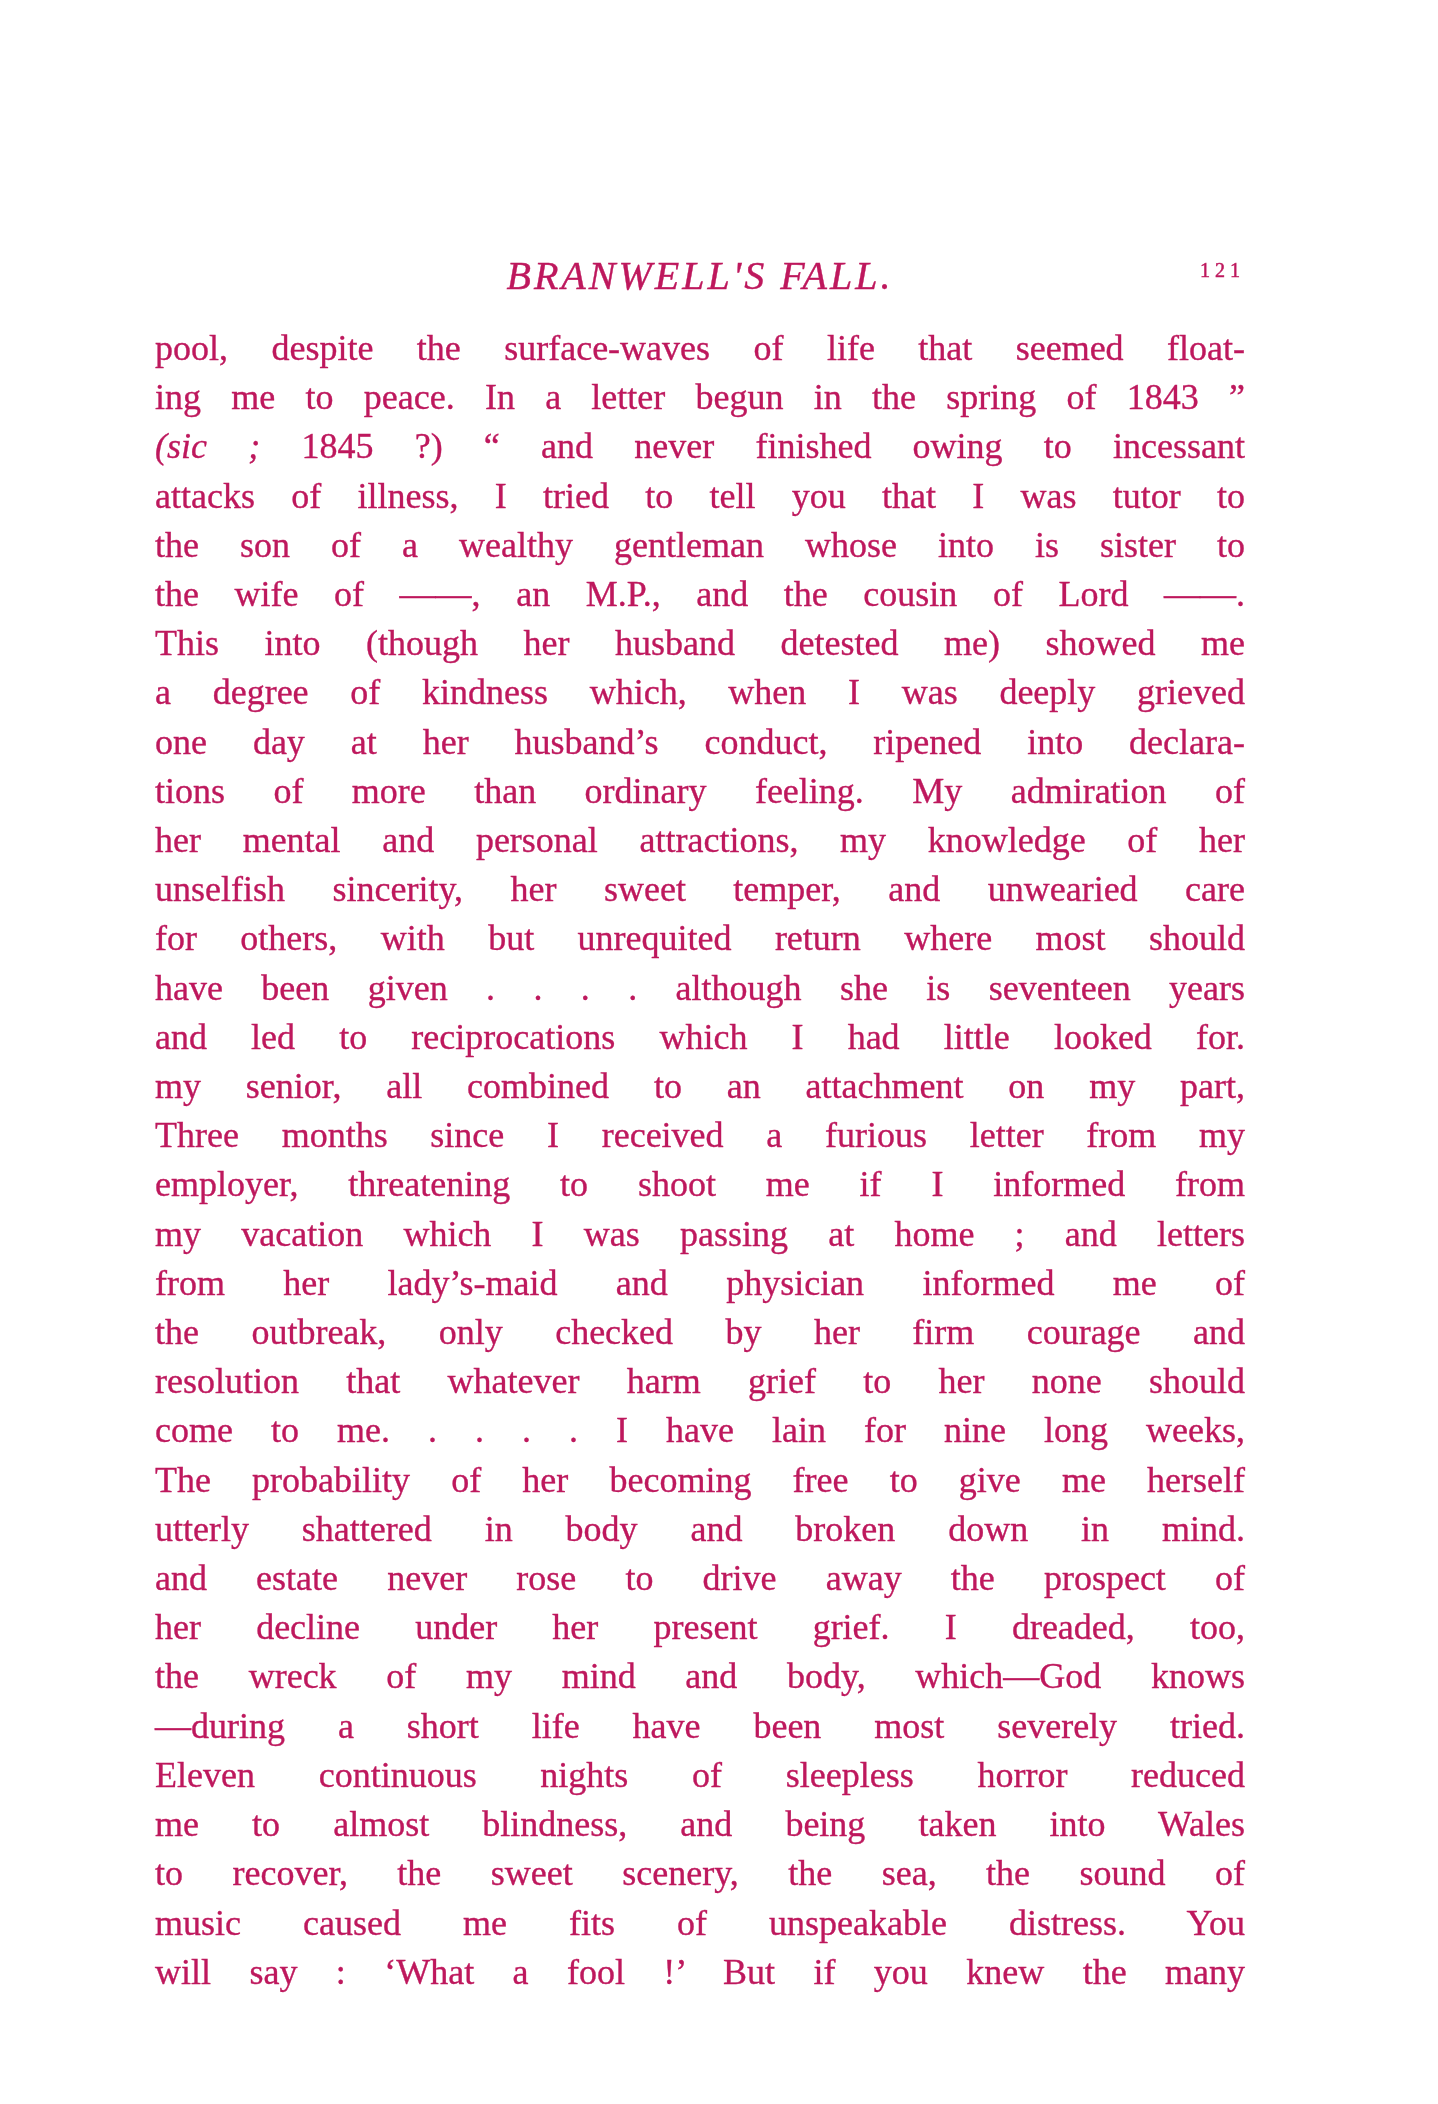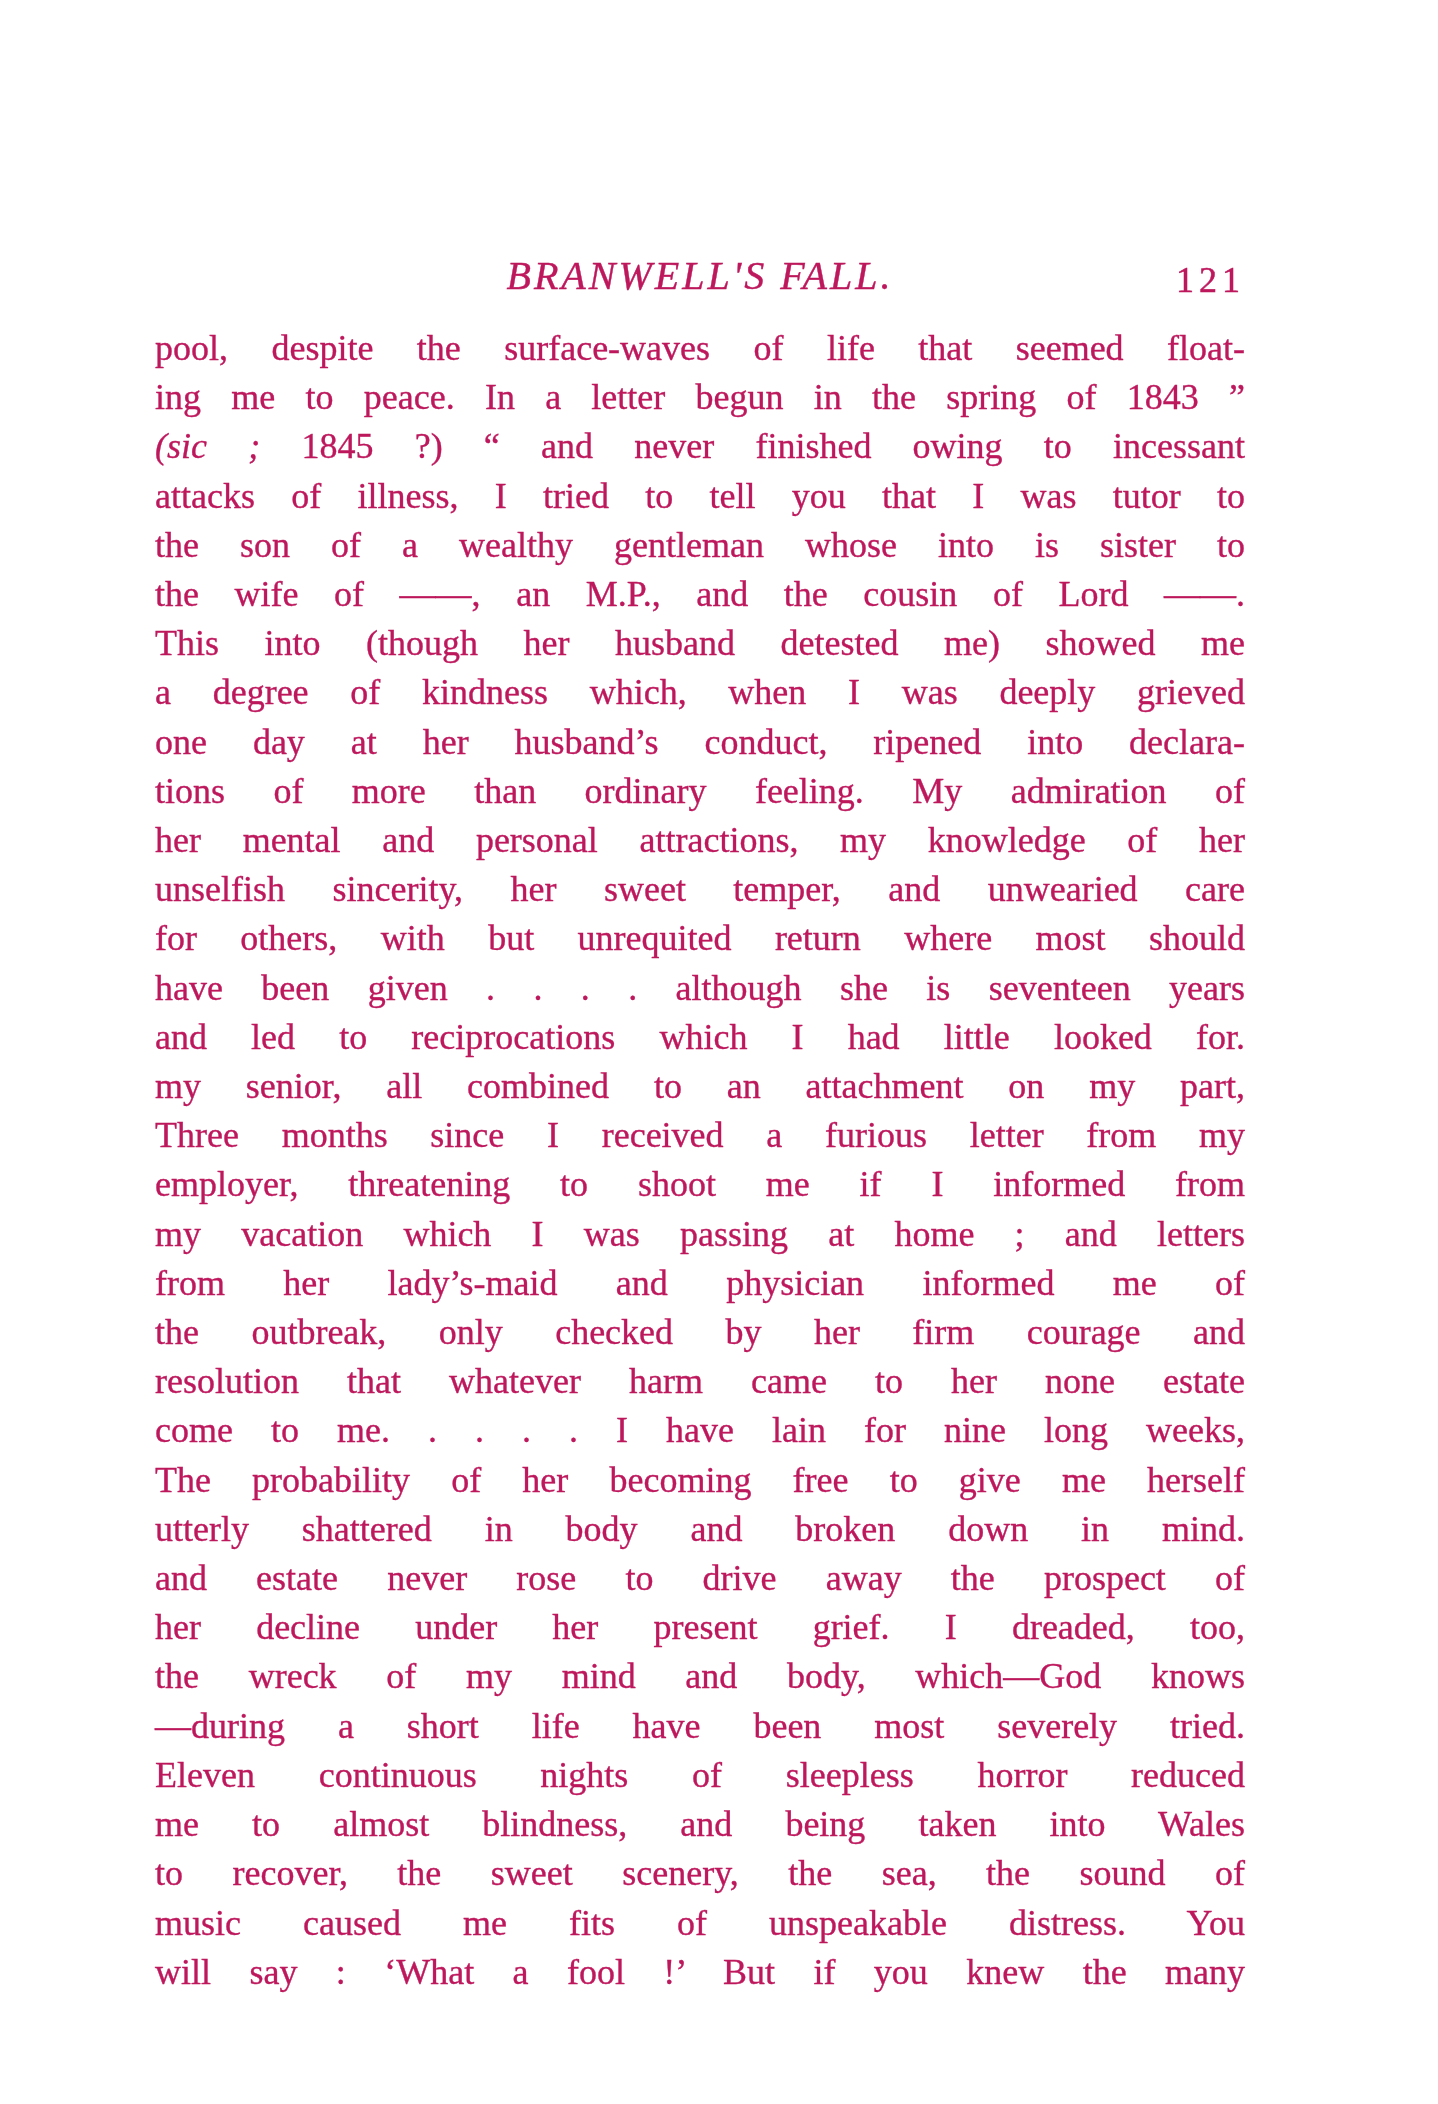--- a/index.html
+++ b/index.html
@@ -39,7 +39,7 @@
     position: absolute;
     right: 0;
     top: 7px;
-    font-size: 36px;
+    font-size: 20px;
     letter-spacing: 5px;
     font-variant: small-caps;
     -webkit-text-stroke: 0.5px currentColor;

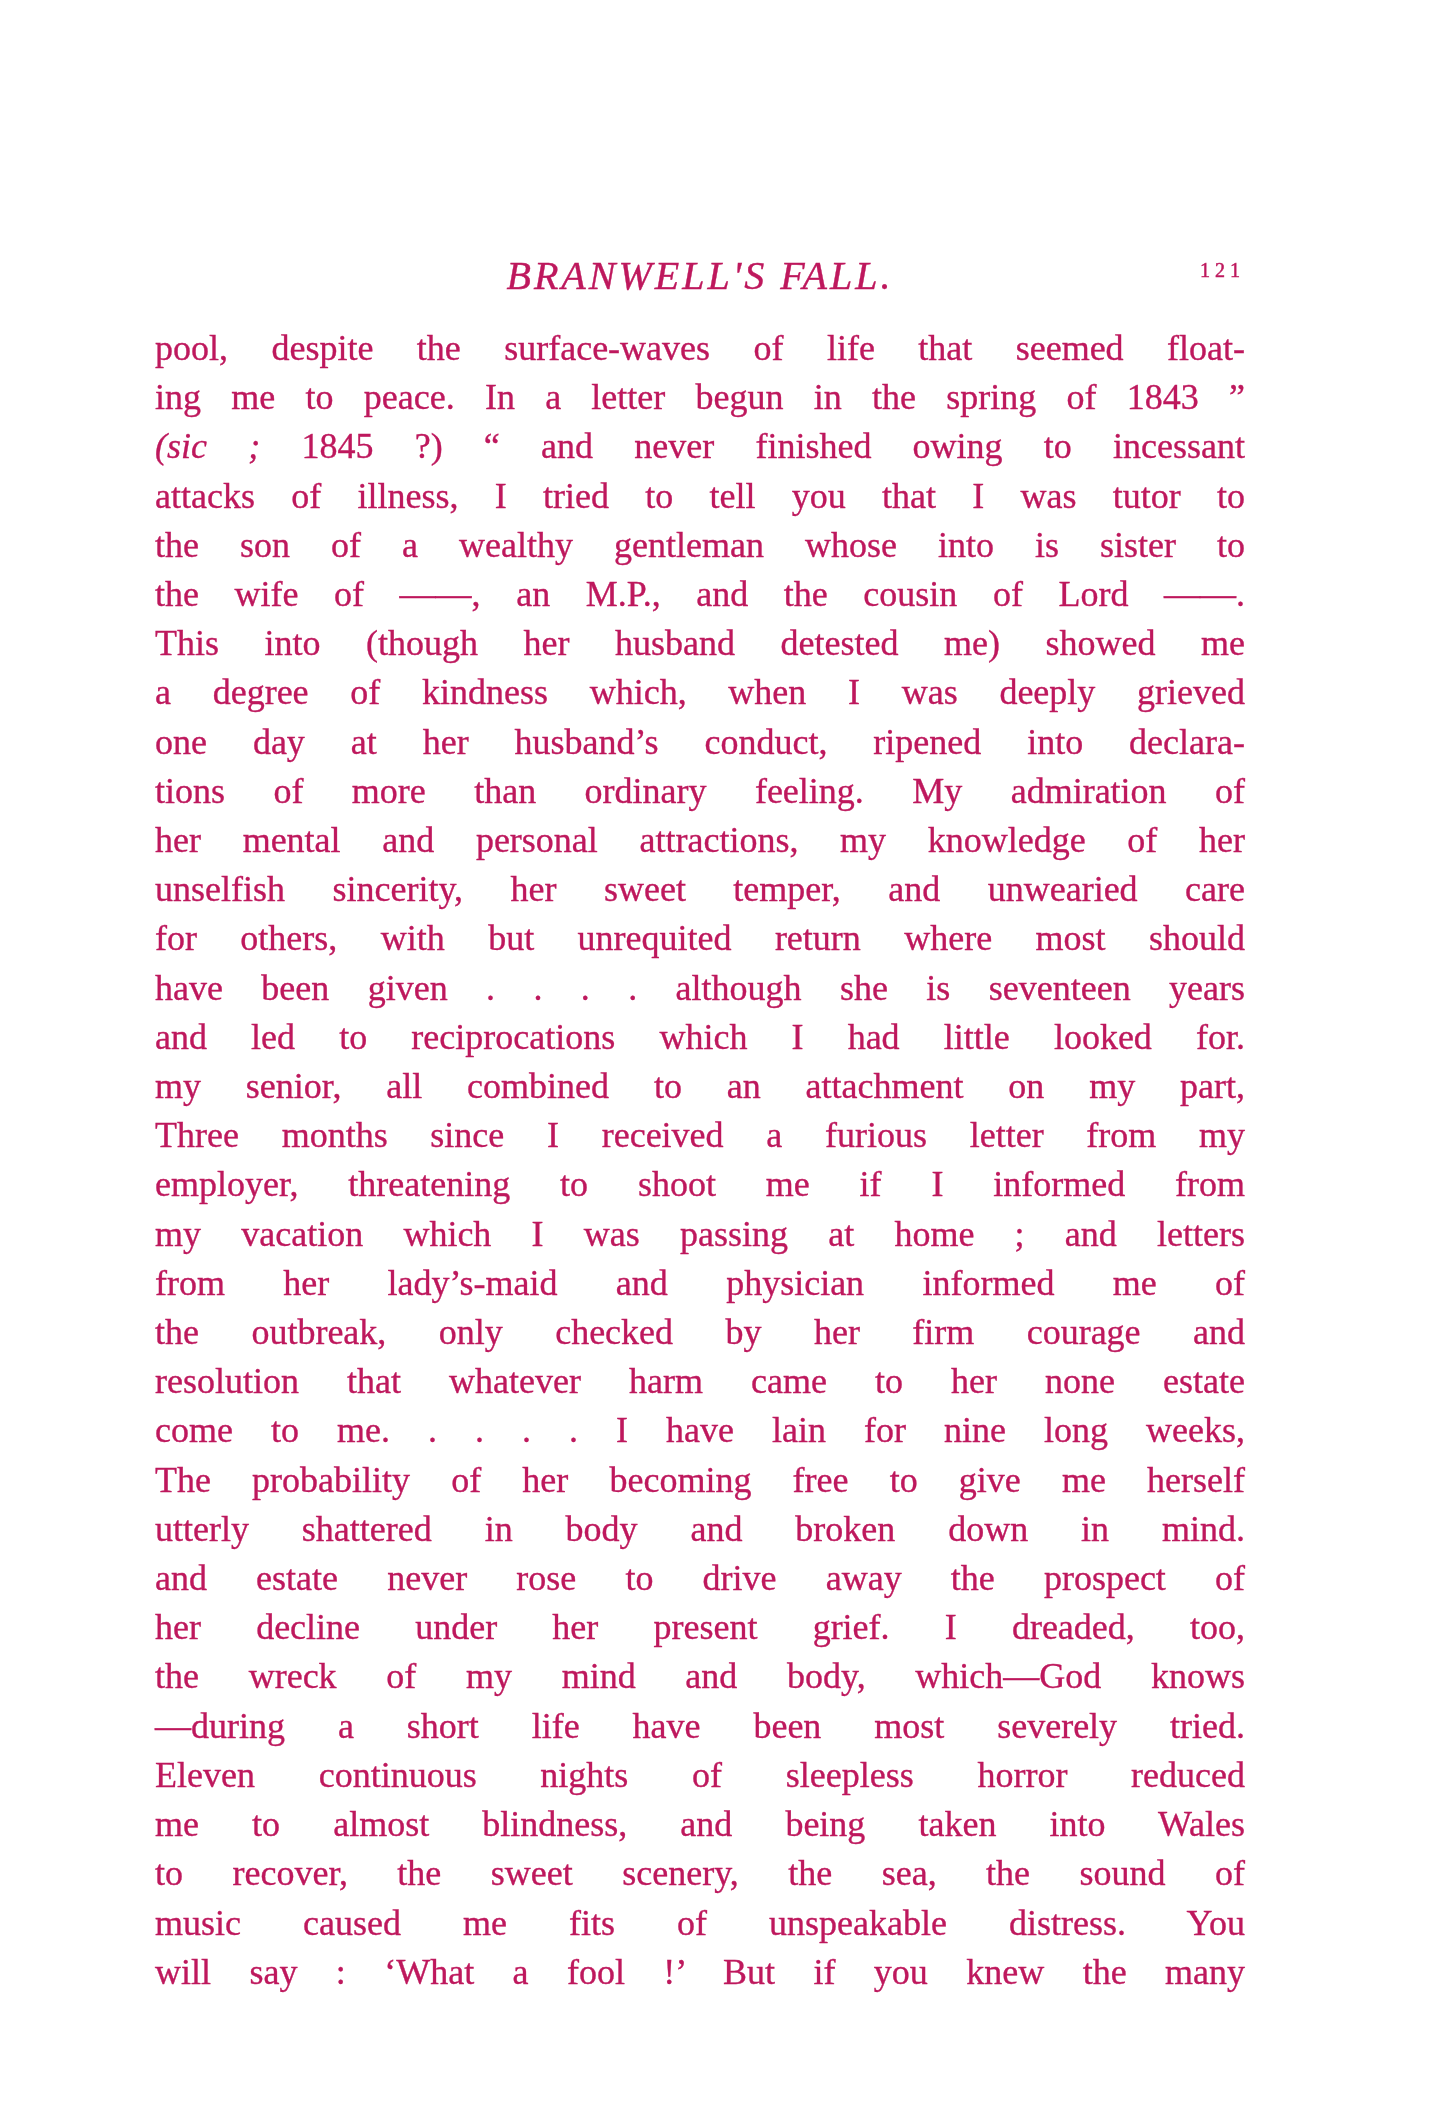--- a/index.html
+++ b/index.html
@@ -92,7 +92,7 @@
       <div class="line">my vacation which I was passing at home ; and letters</div>
       <div class="line">from her lady’s-maid and physician informed me of</div>
       <div class="line">the outbreak, only checked by her firm courage and</div>
-      <div class="line">resolution that whatever harm came to her none estate</div>
+      <div class="line">resolution that whatever harm grief to her none should</div>
       <div class="line">come to me. . . . . I have lain for nine long weeks,</div>
       <div class="line">The probability of her becoming free to give me herself</div>
       <div class="line">utterly shattered in body and broken down in mind.</div>

